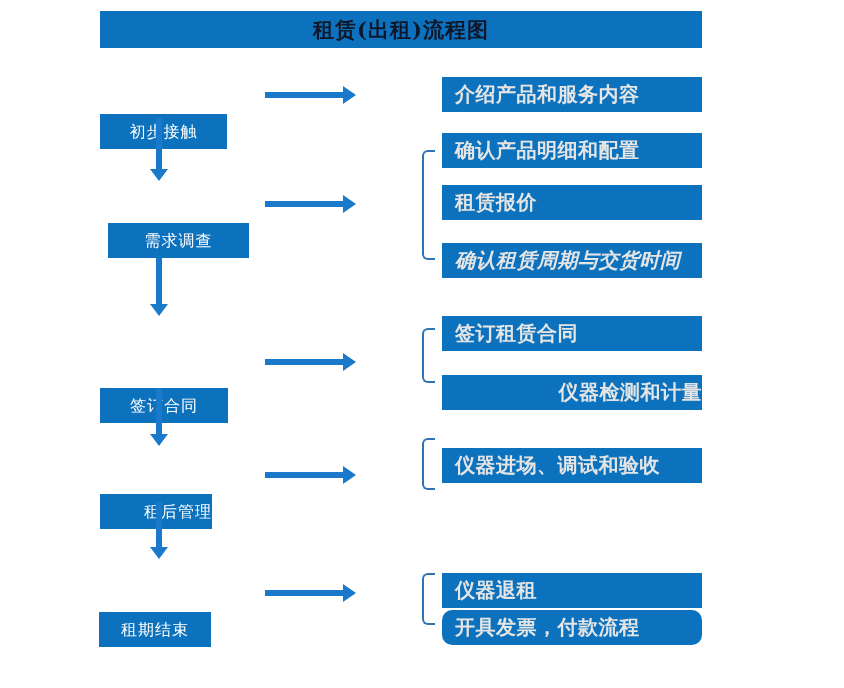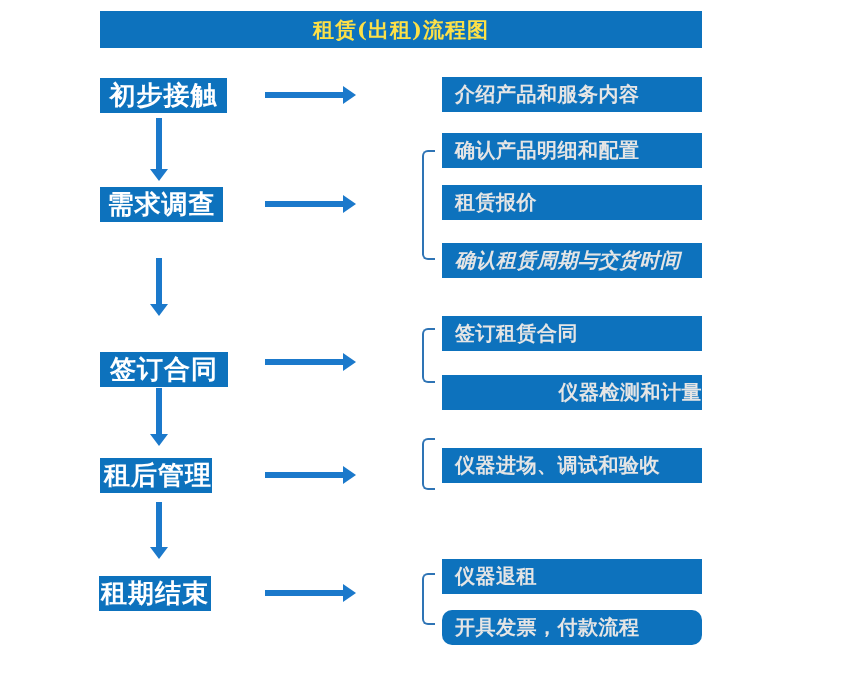--- a/index.html
+++ b/index.html
@@ -20,7 +20,7 @@
     left: 100px; top: 11px;
     width: 602px; height: 37px;
     background: var(--box-blue);
-    color: #fde047;
+    color: #0f172a;
     font-size: 21px;
     font-weight: bold;
     text-align: center;

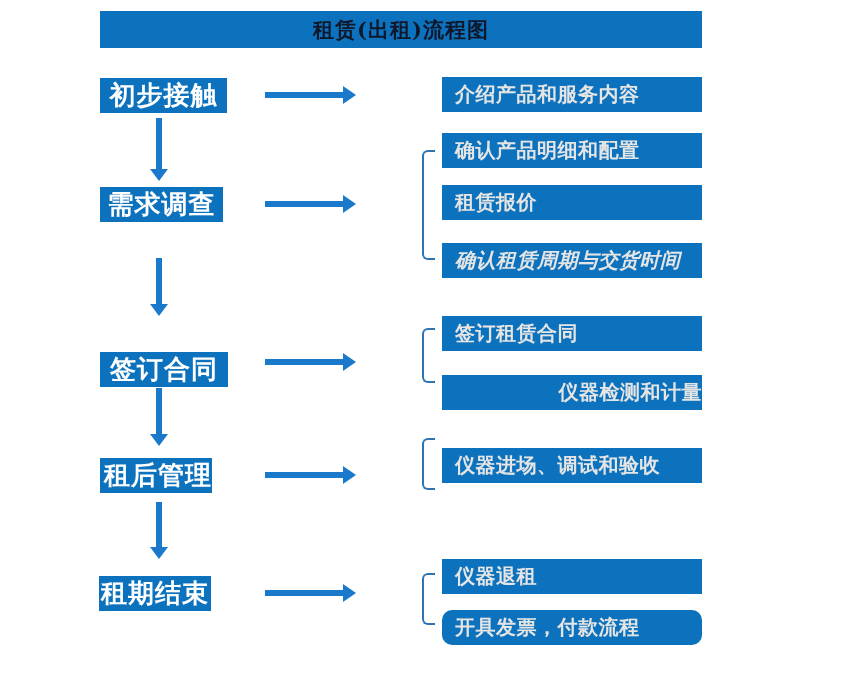--- a/index.html
+++ b/index.html
@@ -32,13 +32,14 @@
     position: absolute;
     background: var(--box-blue);
     color: #ffffff;
-    font-size: 26px;
-    font-weight: bold;
+    font-size: 16px;
+    font-weight: normal;
     text-align: center;
     line-height: 35px;
     height: 35px;
     letter-spacing: 1px;
     white-space: nowrap;
+    margin-top: 36px;
   }
   .rbox {
     position: absolute;

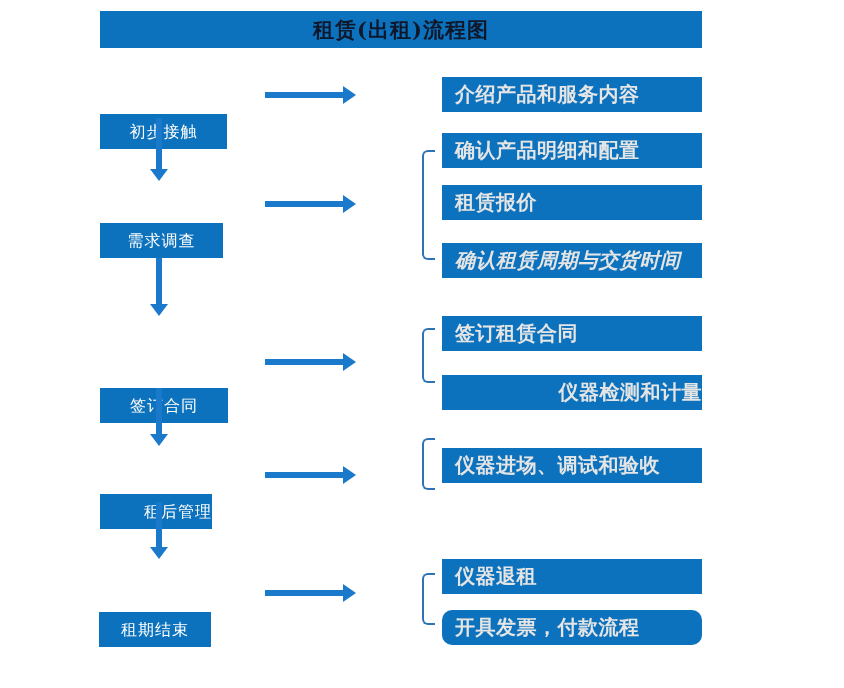--- a/index.html
+++ b/index.html
@@ -108,7 +108,7 @@
   <div class="banner">租赁(出租)流程图</div>
 
   <div class="lbox" style="left:100px; top:78px;  width:127px;">初步接触</div>
-  <div class="lbox" style="left:100px; top:187px; width:123px;">需求调查</div>
+  <div class="lbox" style="left:108px; top:187px; width:141px;">需求调查</div>
   <div class="lbox" style="left:100px; top:352px; width:128px;">签订合同</div>
   <div class="lbox" style="left:100px; top:458px; width:112px;text-align:right;">租后管理</div>
   <div class="lbox" style="left:99px;  top:576px; width:112px;">租期结束</div>

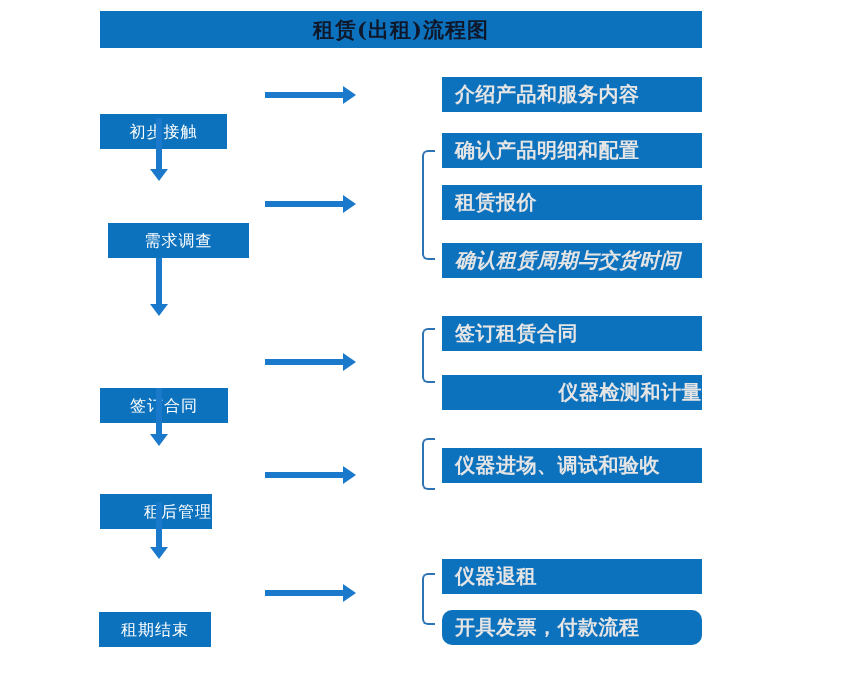--- a/index.html
+++ b/index.html
@@ -136,7 +136,7 @@
   <div class="rbox" style="top:316px;">签订租赁合同</div>
   <div class="rbox" style="top:375px;text-align:right;">仪器检测和计量</div>
   <div class="rbox" style="top:448px;">仪器进场、调试和验收</div>
-  <div class="rbox" style="top:559px;">仪器退租</div>
+  <div class="rbox" style="top:573px;">仪器退租</div>
   <div class="rbox" style="top:610px;border-radius:10px;">开具发票，付款流程</div>
 
 </div>

